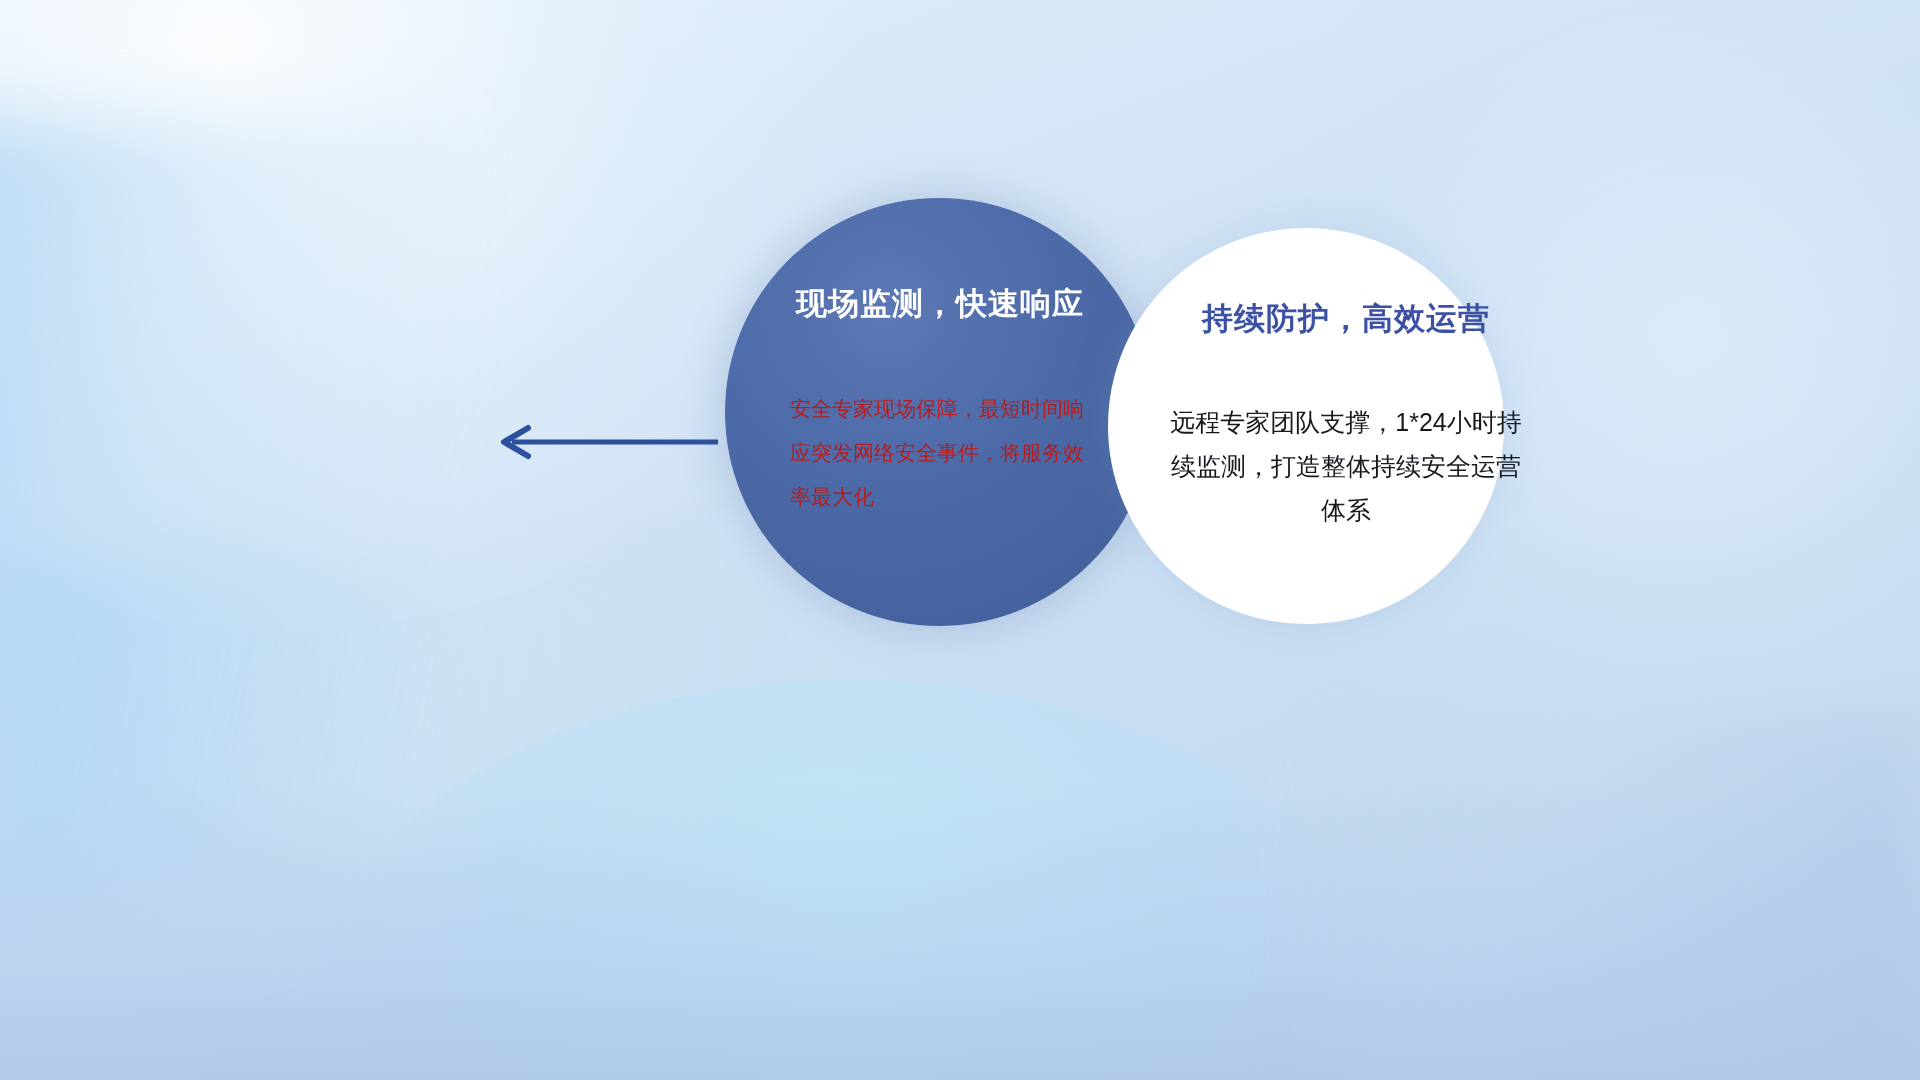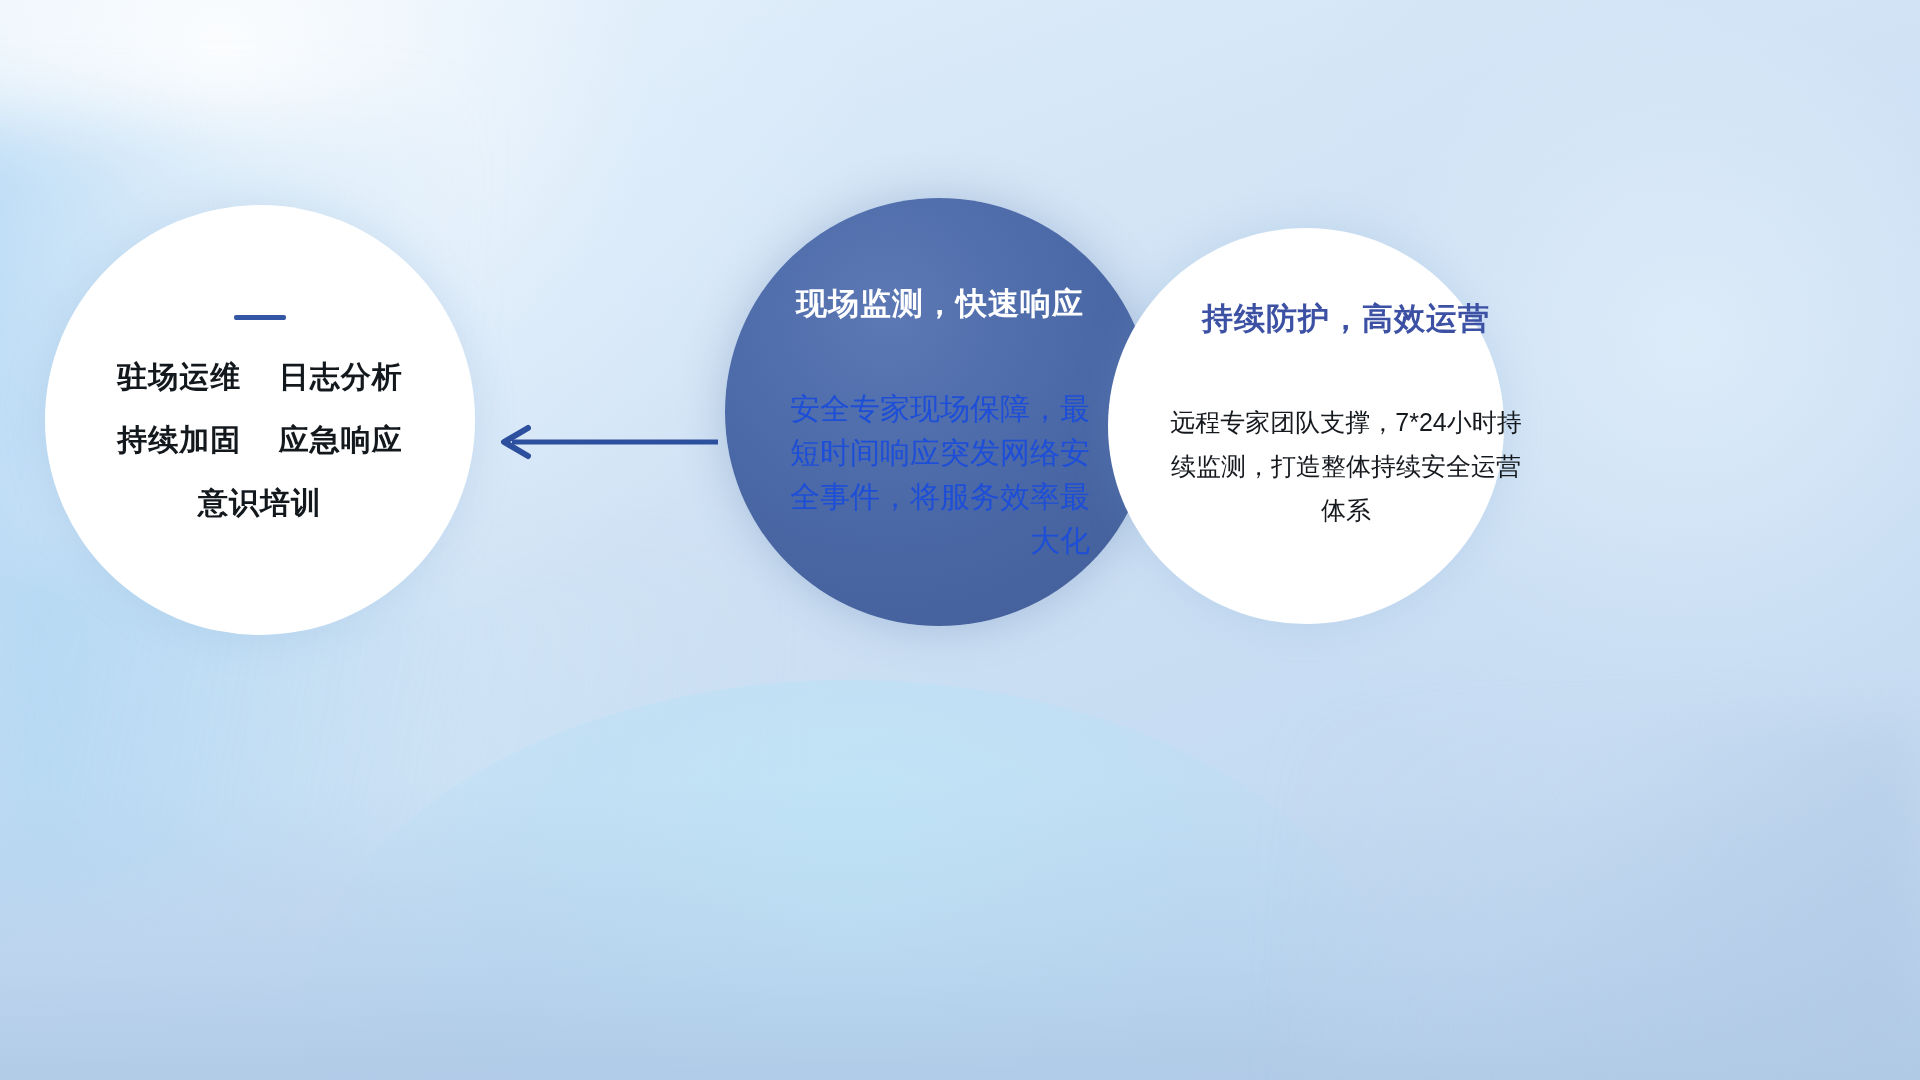--- a/index.html
+++ b/index.html
@@ -142,12 +142,6 @@
 
 <div id="stage">
 
-  <div class="circle" id="circle-left">
-    <div class="divider"></div>
-    <div class="left-line">驻场运维    日志分析</div>
-    <div class="left-line">持续加固    应急响应</div>
-    <div class="left-line last">意识培训</div>
-  </div>
 
   <div class="circle" id="circle-mid"></div>
   <div id="mid-content">

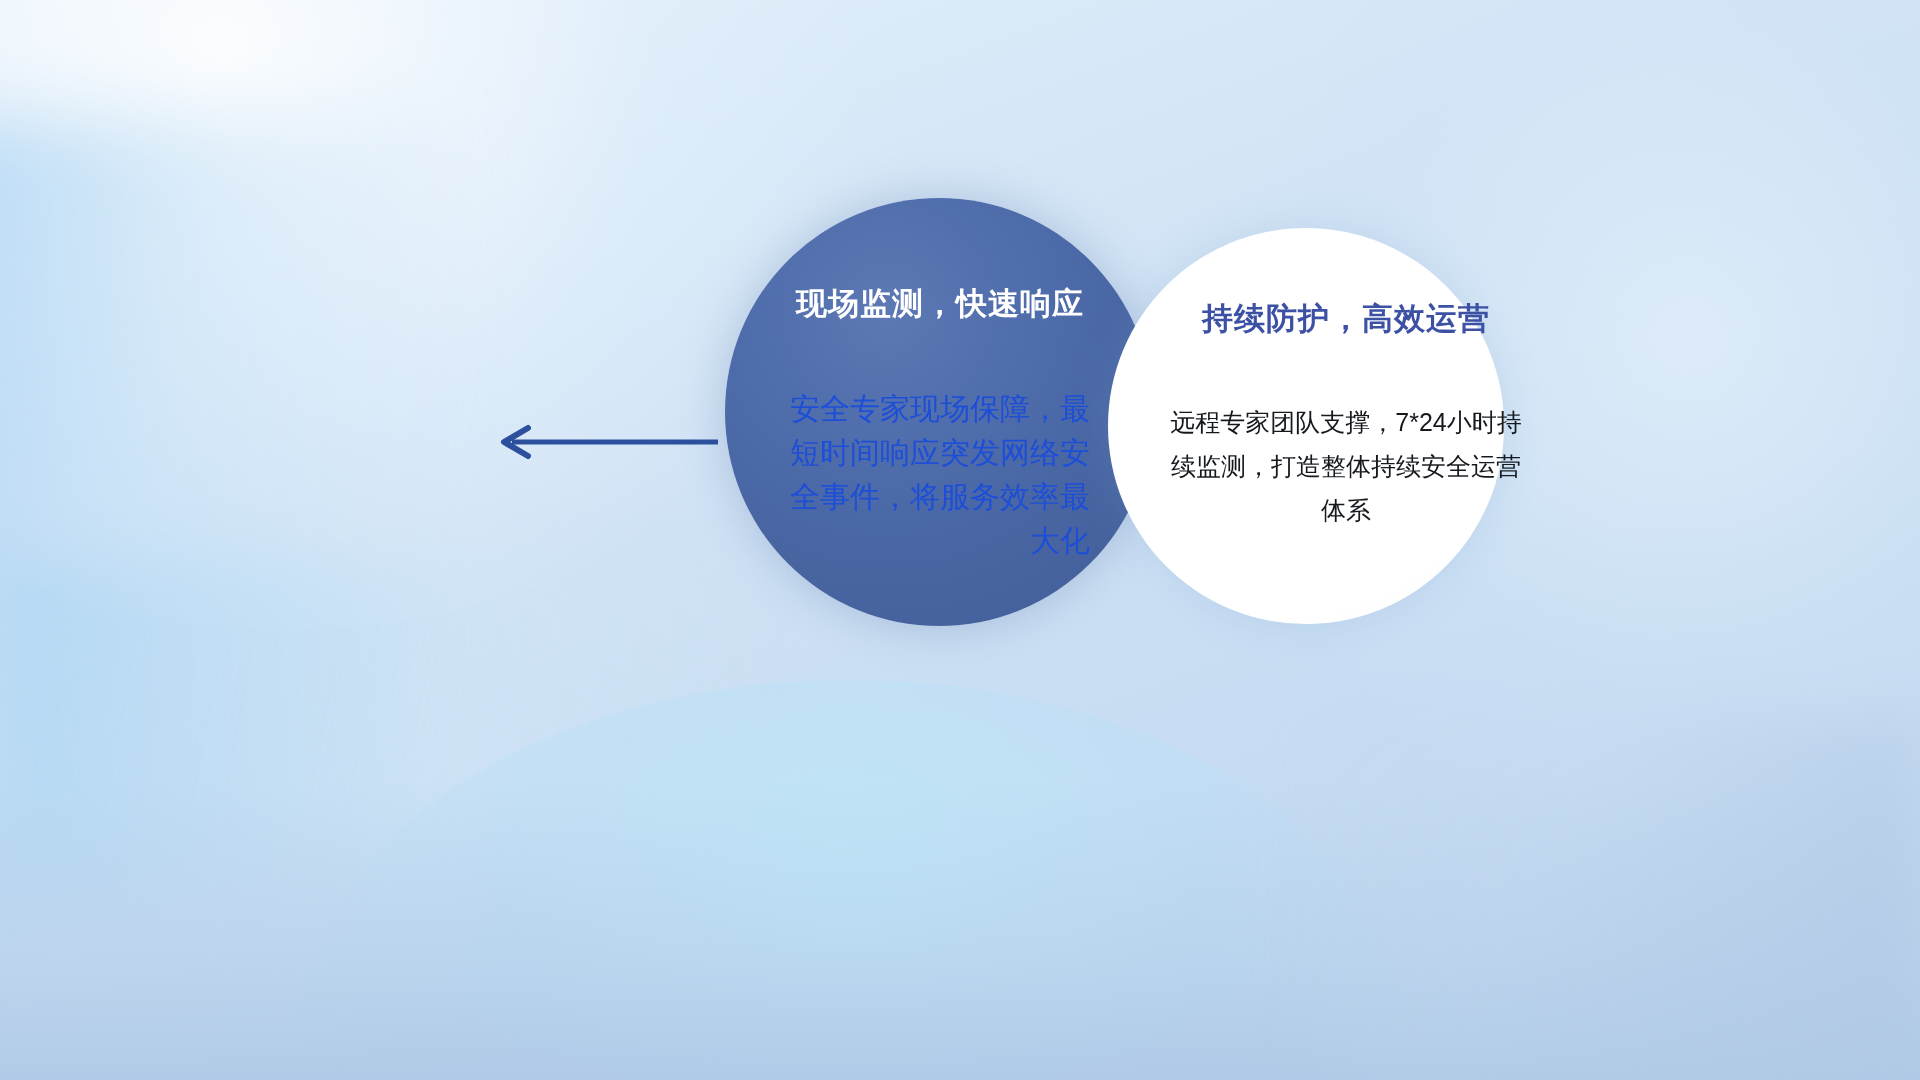--- a/index.html
+++ b/index.html
@@ -99,7 +99,7 @@
     white-space:nowrap; margin-bottom:62px; margin-top:28px;font-family:Liberation Serif, serif;
   }
   #mid-body {
-    color:#1d4ed8; font-size:30px; line-height:44px; text-align:right;
+    color:#b91c1c; font-size:21px; line-height:44px; text-align:left;
     width:300px;
   }
 

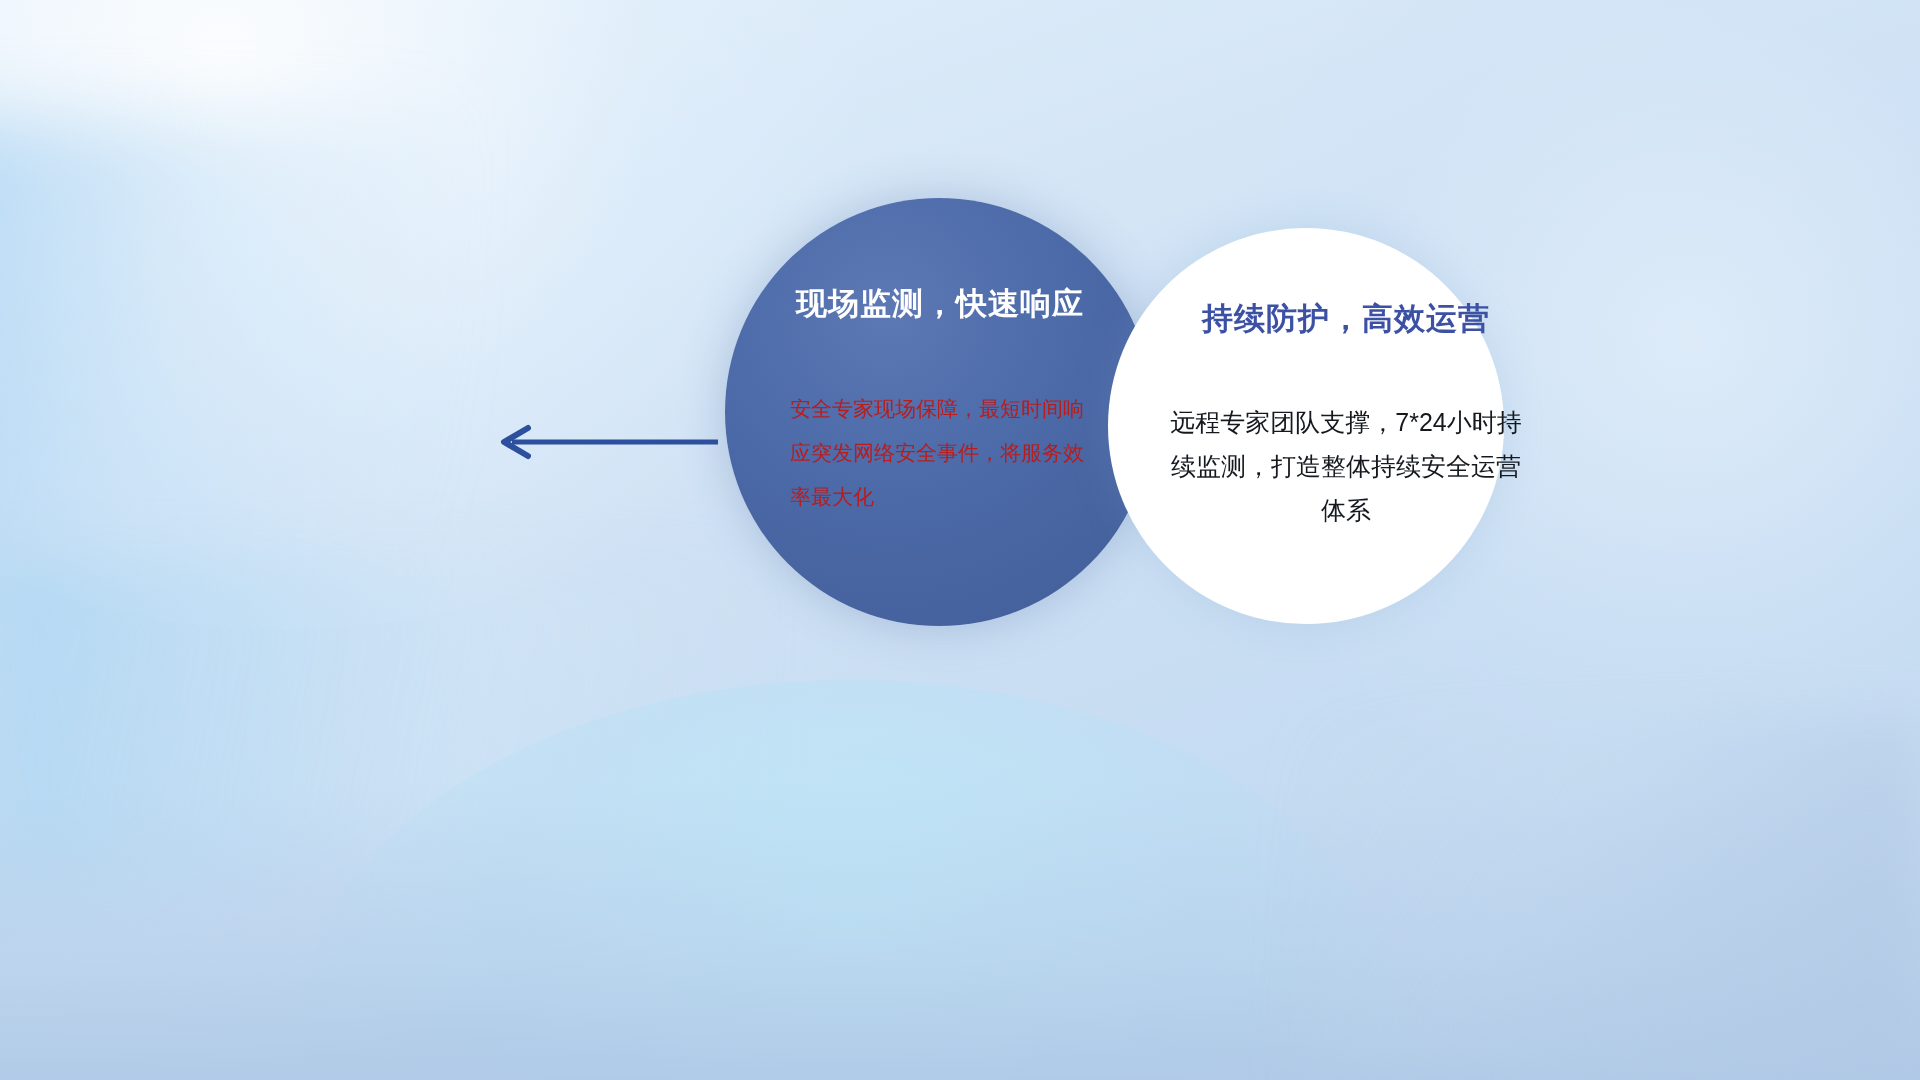--- a/index.html
+++ b/index.html
@@ -152,7 +152,7 @@
   <div class="circle" id="circle-right"></div>
   <div id="right-content">
     <div id="right-title">持续防护，高效运营</div>
-    <div id="right-body">远程专家团队支撑，7*24小时持续监测，打造整体持续安全运营体系</div>
+    <div id="right-body">远程专家团队支撑，1*24小时持续监测，打造整体持续安全运营体系</div>
   </div>
 
   <svg id="arrow" viewBox="0 0 230 36">

